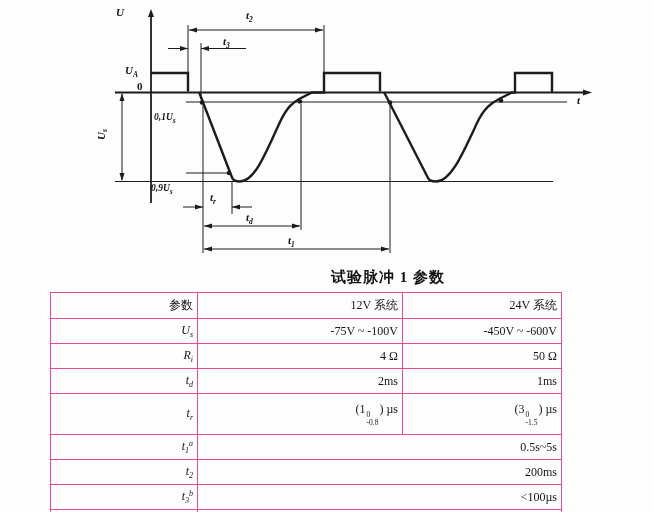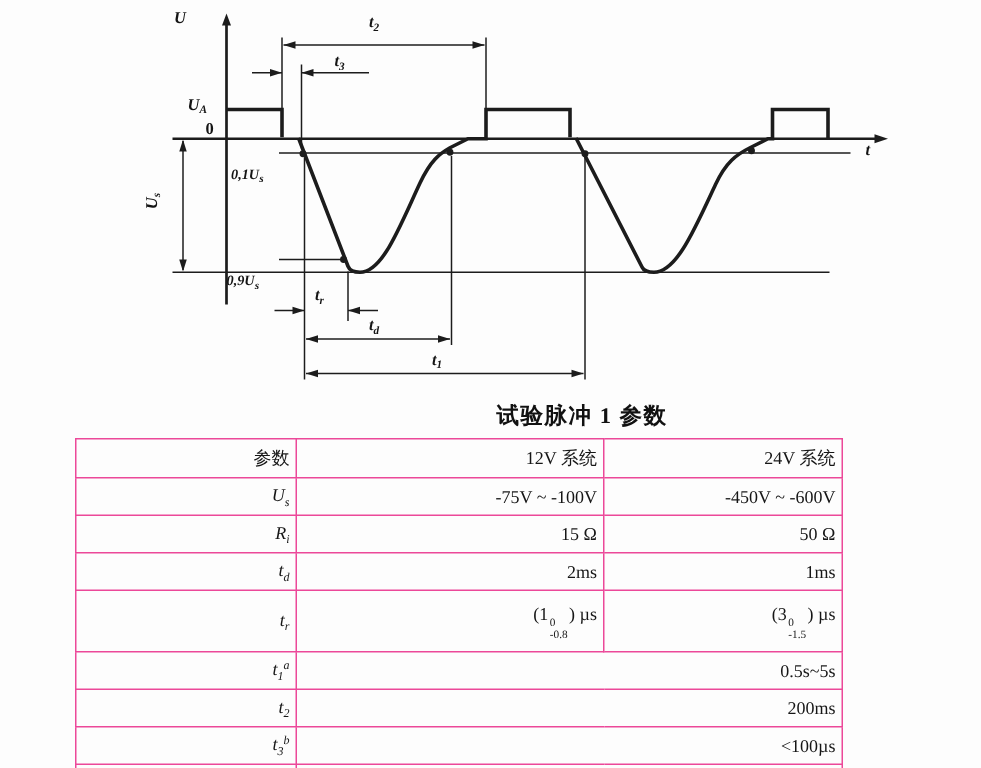--- a/index.html
+++ b/index.html
@@ -134,7 +134,7 @@
           </tr>
           <tr style="height: 24px;">
             <td class="pcell"><i>R</i><sub><i>i</i></sub></td>
-            <td>15 Ω</td>
+            <td>4 Ω</td>
             <td>50 Ω</td>
           </tr>
           <tr style="height: 23px;">

